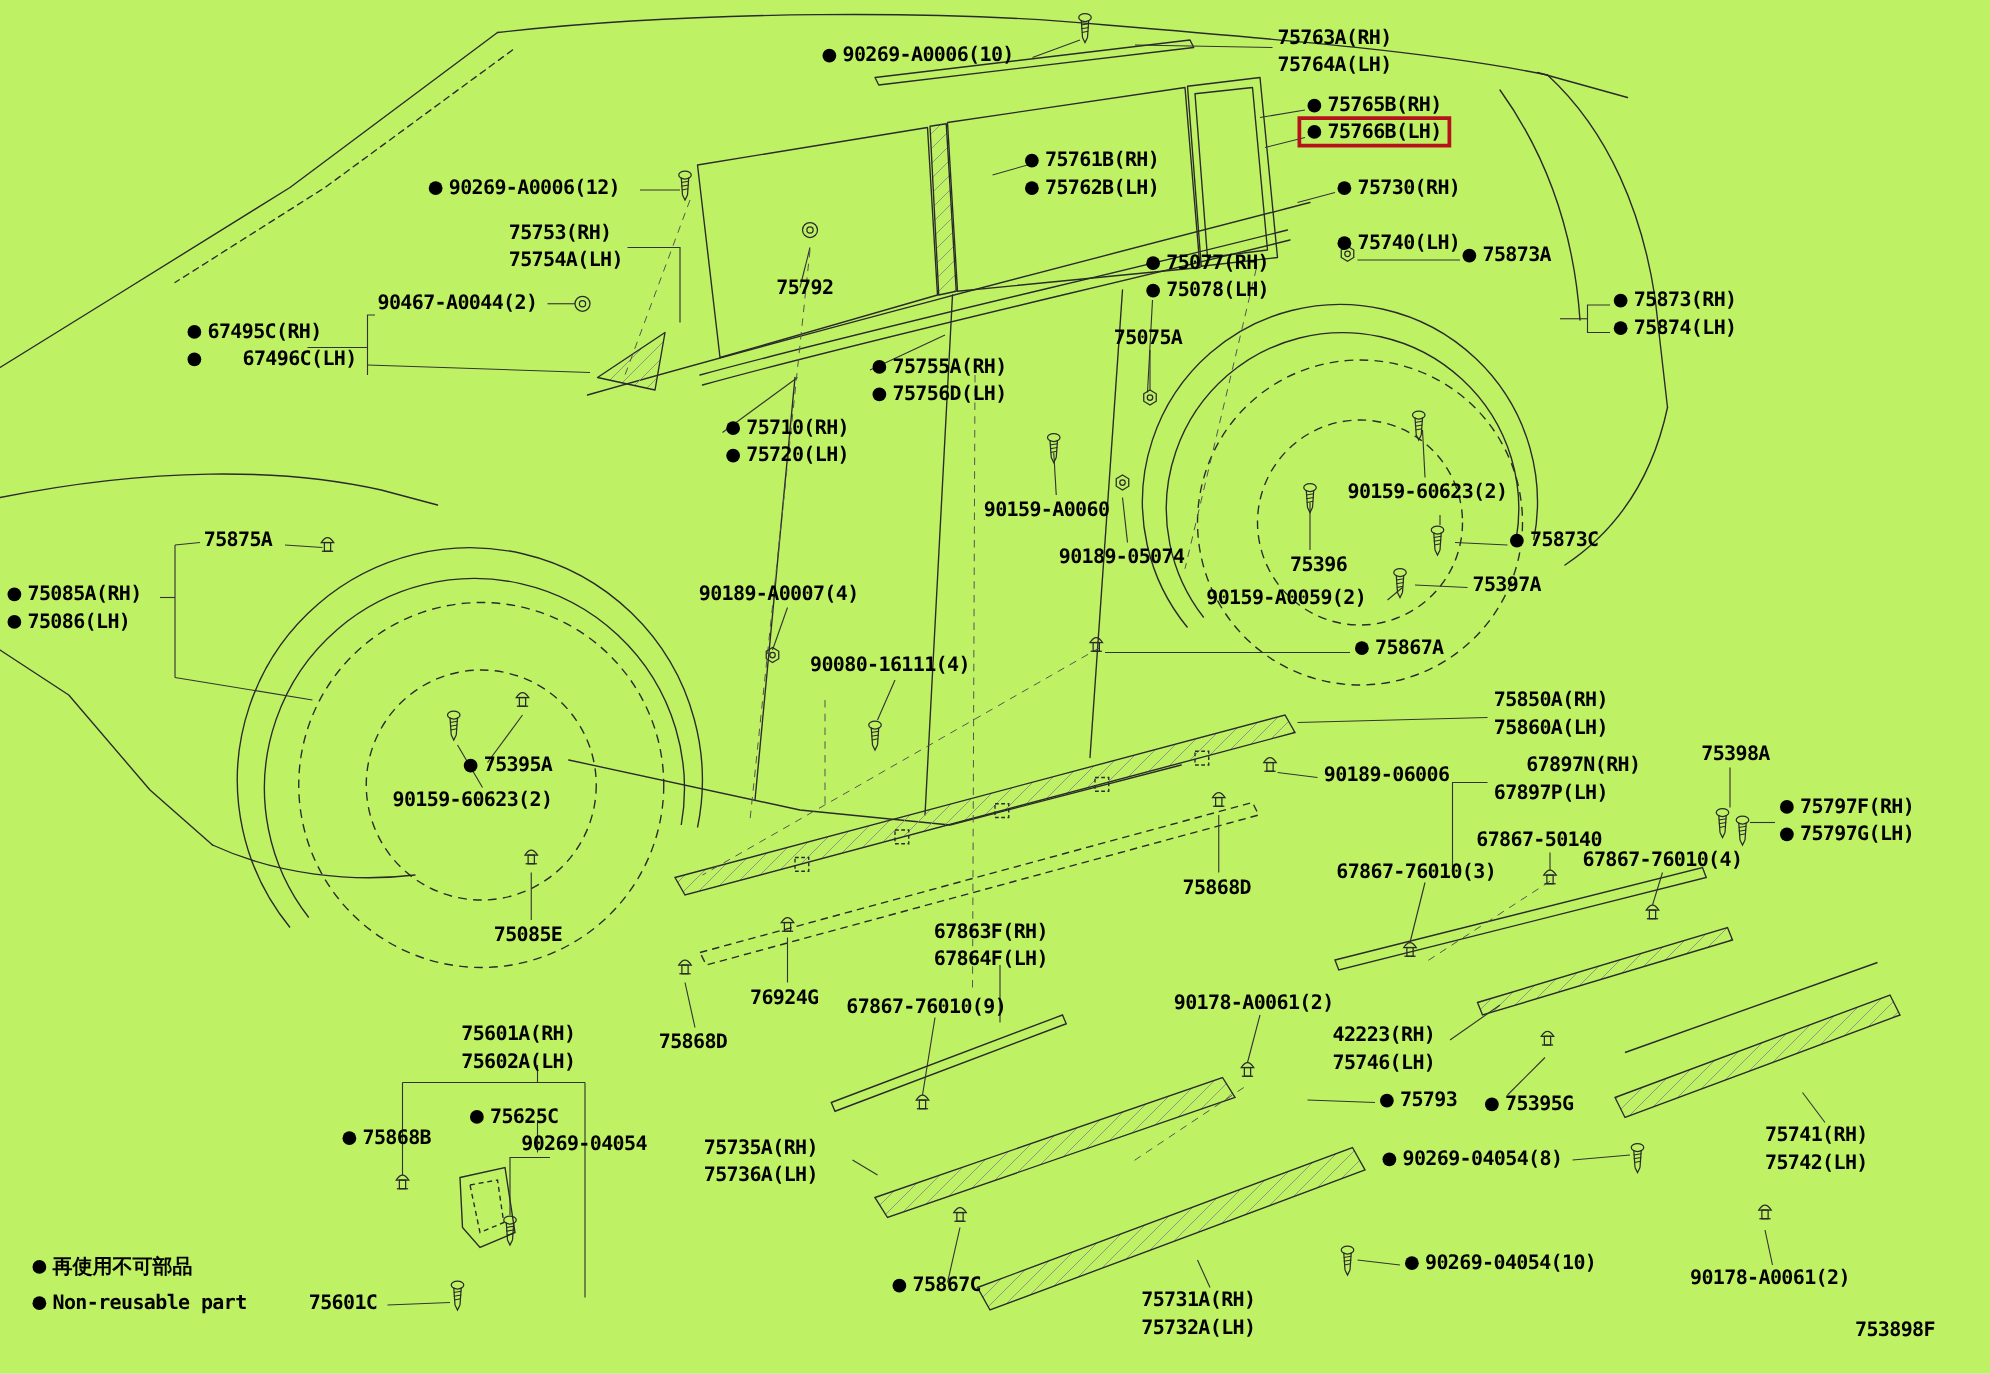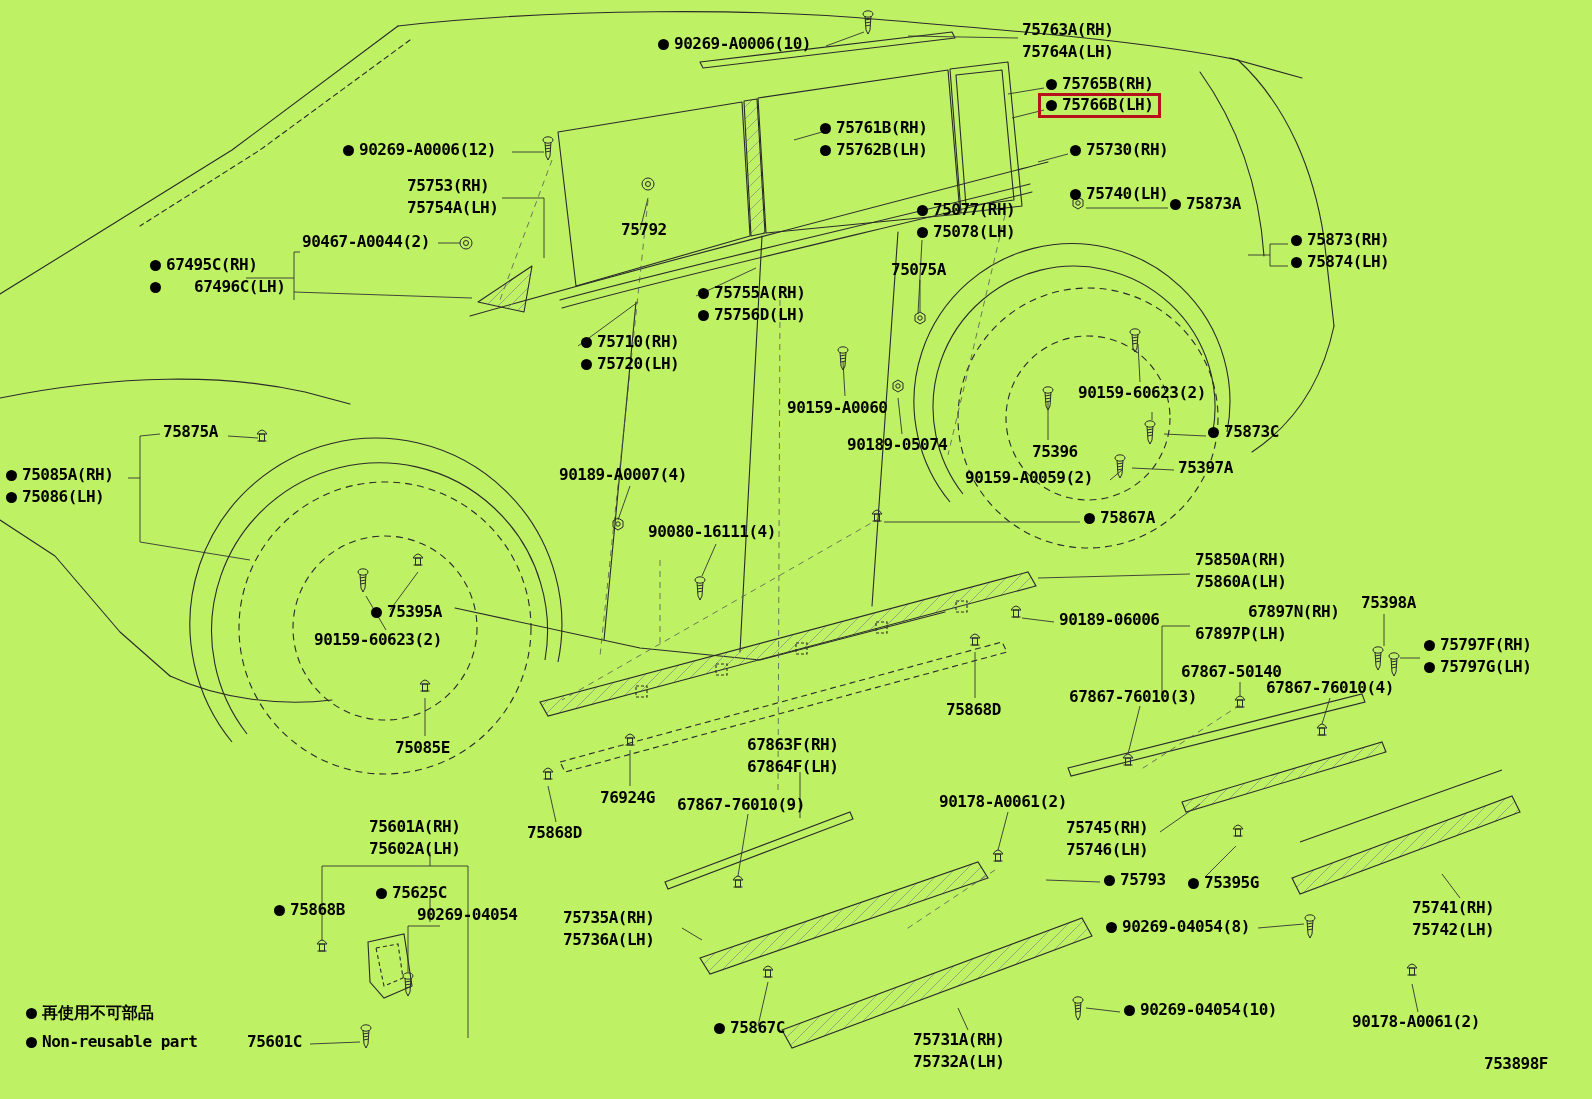--- a/index.html
+++ b/index.html
@@ -388,7 +388,7 @@
       <div class="part-label" style="left: 1195px; top: 574px;">
         <span>75860A(LH)</span>
       </div>
-      <div class="part-label" style="left: 1248px; top: 604px;">
+      <div class="part-label" style="left: 1221px; top: 604px;">
         <span>67897N(RH)</span>
       </div>
       <div class="part-label" style="left: 1195px; top: 626px;">

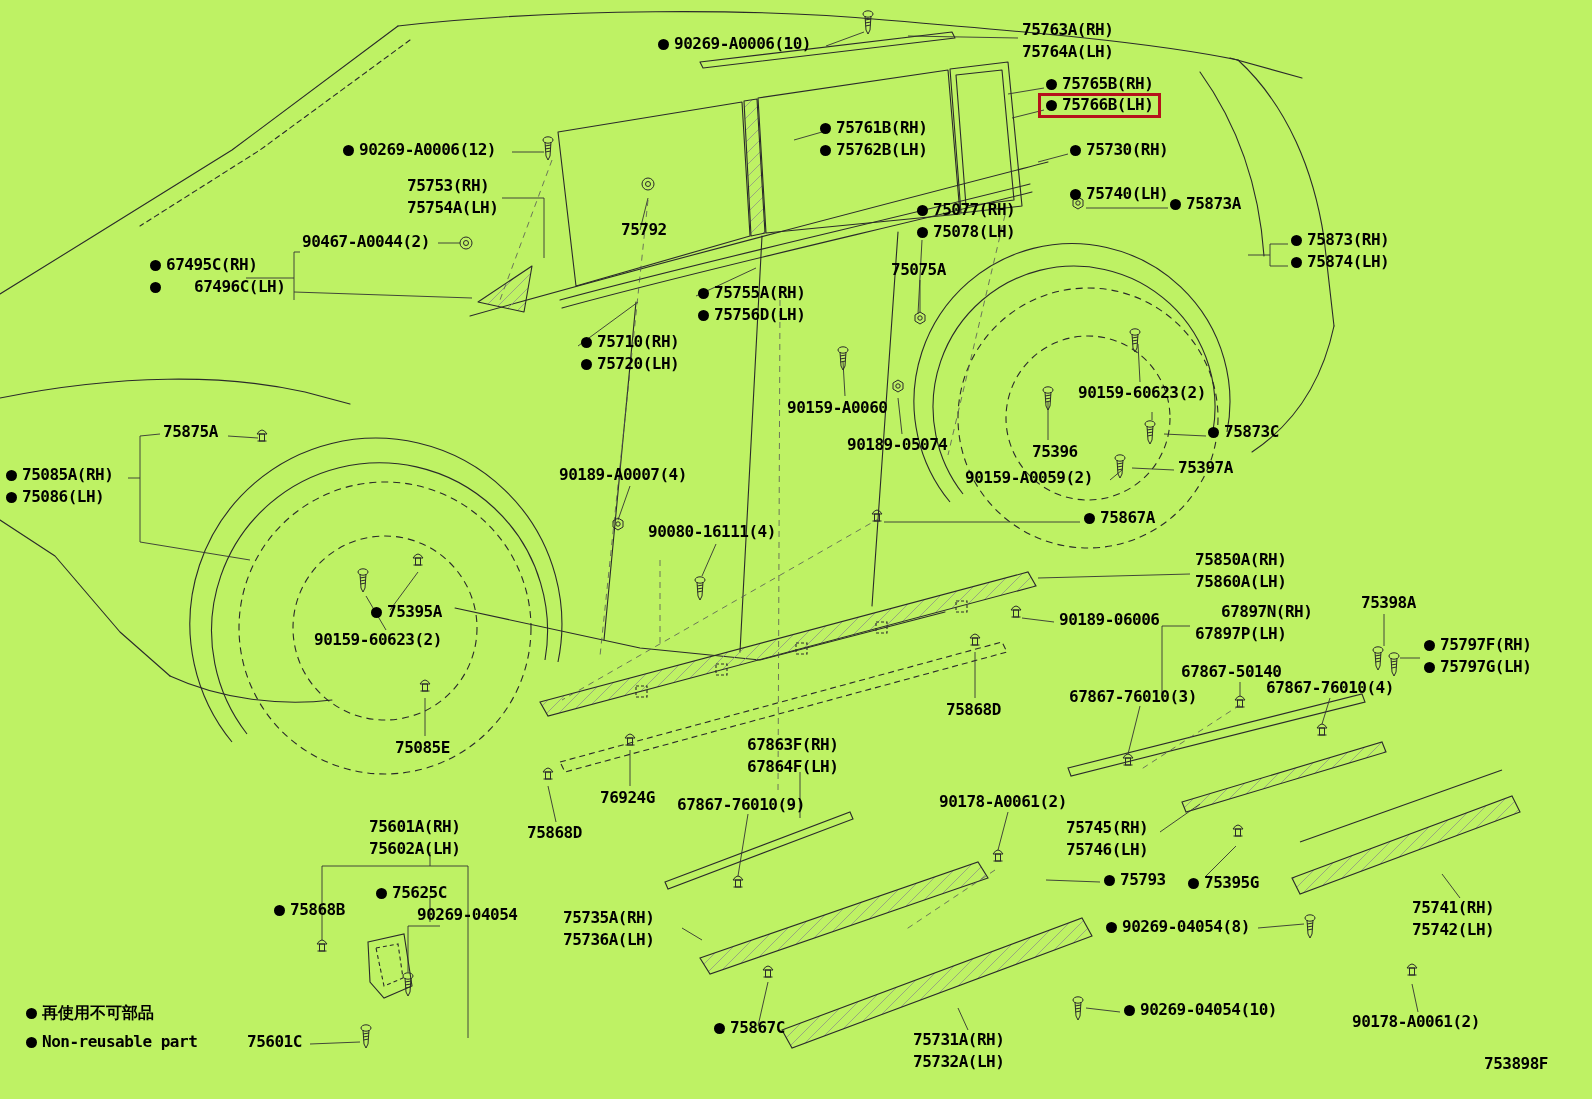--- a/index.html
+++ b/index.html
@@ -449,7 +449,7 @@
         <span>90178-A0061(2)</span>
       </div>
       <div class="part-label" style="left: 1066px; top: 820px;">
-        <span>75745(RH)</span>
+        <span>42223(RH)</span>
       </div>
       <div class="part-label" style="left: 1066px; top: 842px;">
         <span>75746(LH)</span>

